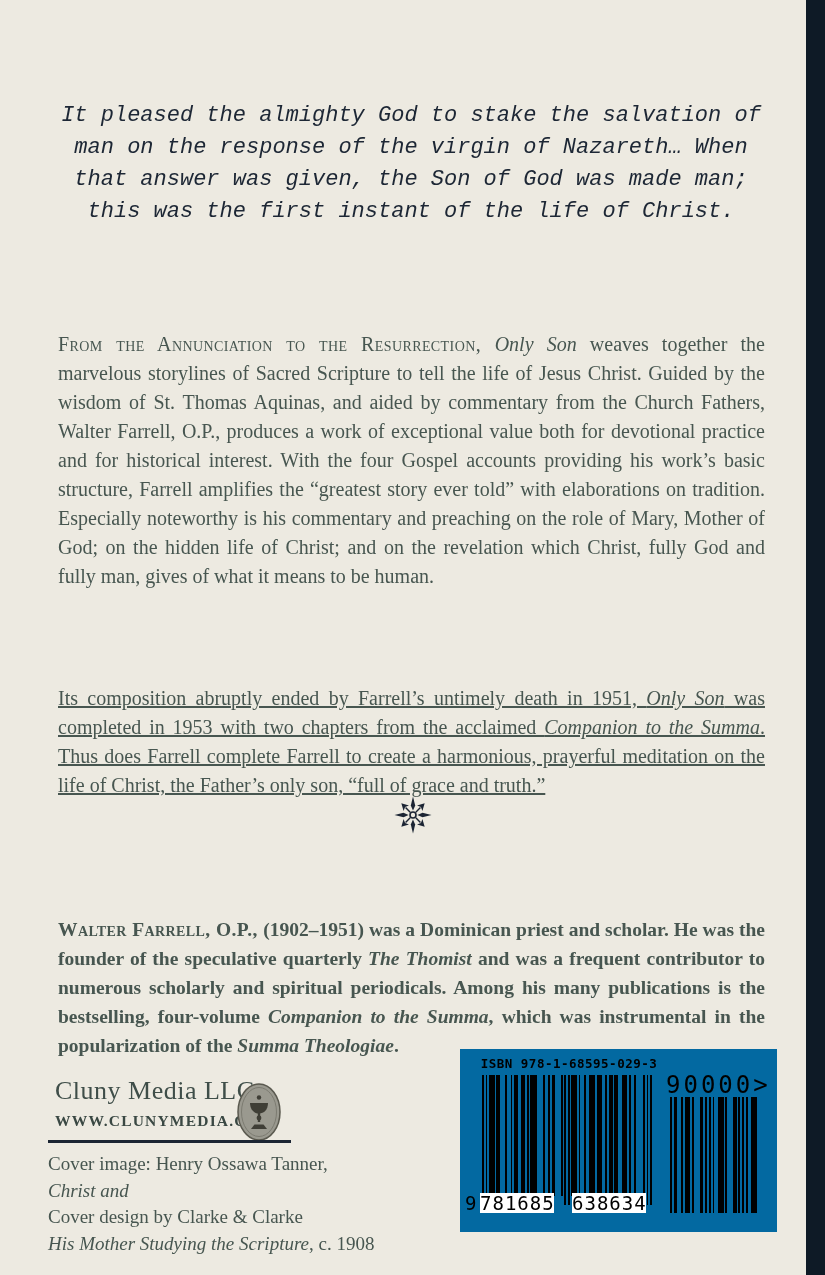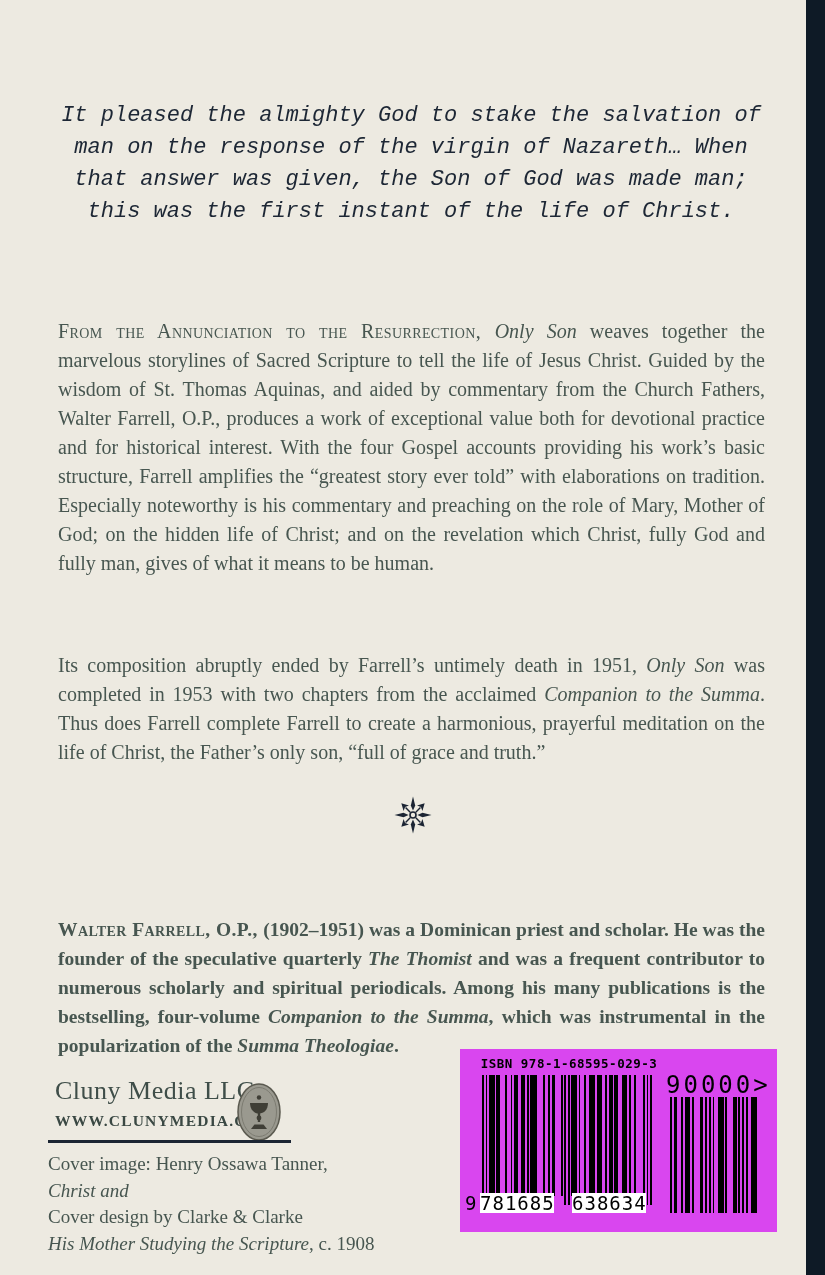--- a/index.html
+++ b/index.html
@@ -35,7 +35,7 @@
     font-size:20px;line-height:29px;
     color:#475650;
   }
-  .p1{top:297px;}
+  .p1{top:310px;}
   .p2{top:631px;}
   .seg-italic{font-style:italic;}
   .seg-smallcaps{font-variant:small-caps;letter-spacing:0.4px;}

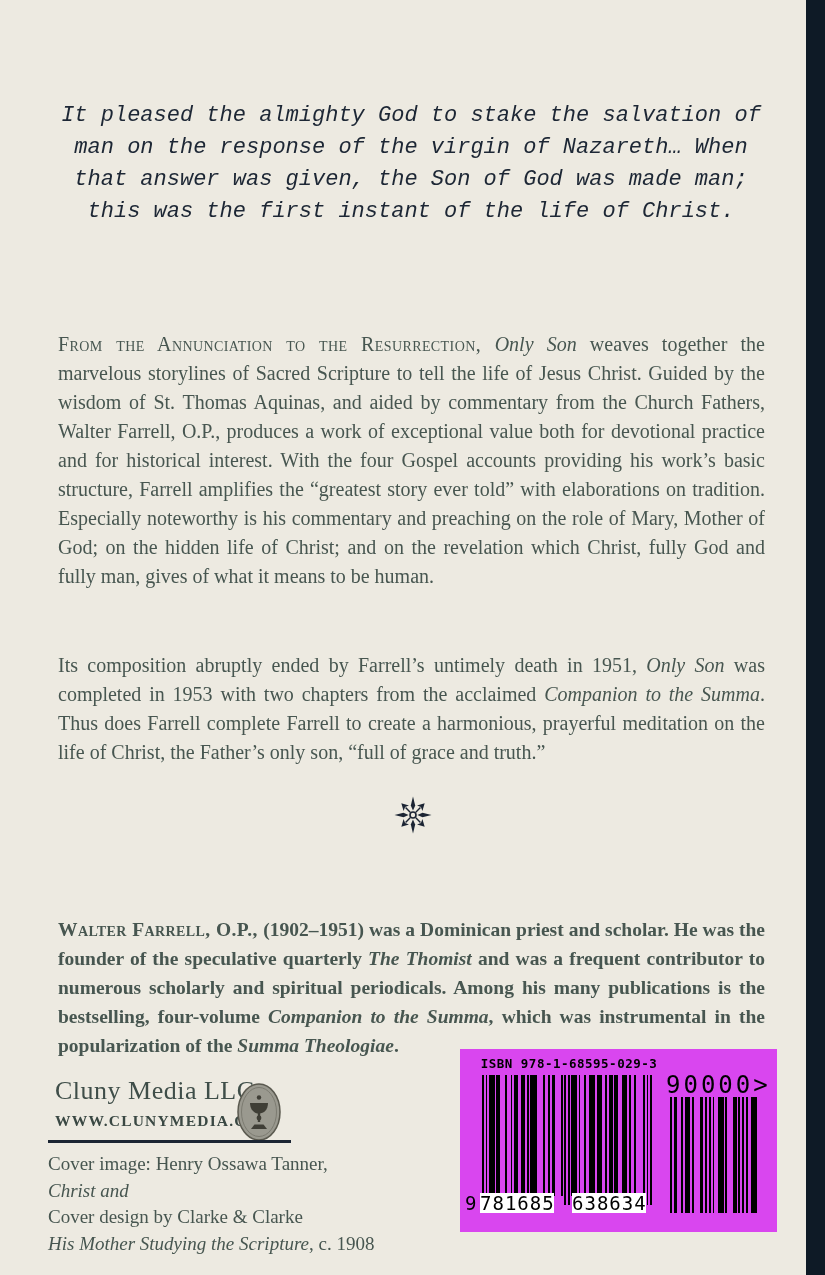--- a/index.html
+++ b/index.html
@@ -36,7 +36,7 @@
     color:#475650;
   }
   .p1{top:310px;}
-  .p2{top:631px;}
+  .p2{top:664px;text-decoration:underline;}
   .seg-italic{font-style:italic;}
   .seg-smallcaps{font-variant:small-caps;letter-spacing:0.4px;}
   

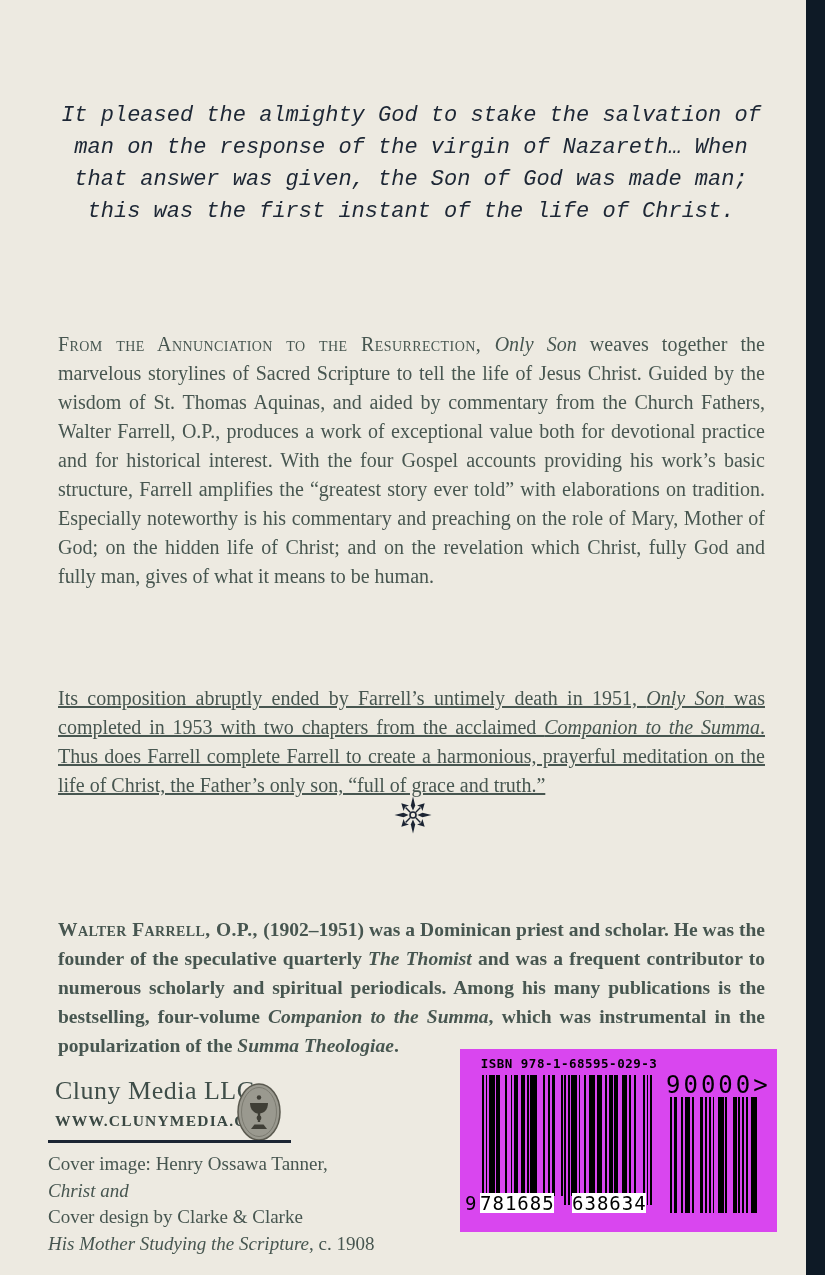--- a/index.html
+++ b/index.html
@@ -79,7 +79,7 @@
   
   .barcode-box{
     position:absolute;top:1049px;left:460px;width:317px;height:183px;
-    background:#d946ef;
+    background:#0369a1;
   }
   .isbn-label{
     position:absolute;top:7px;left:14px;width:190px;

